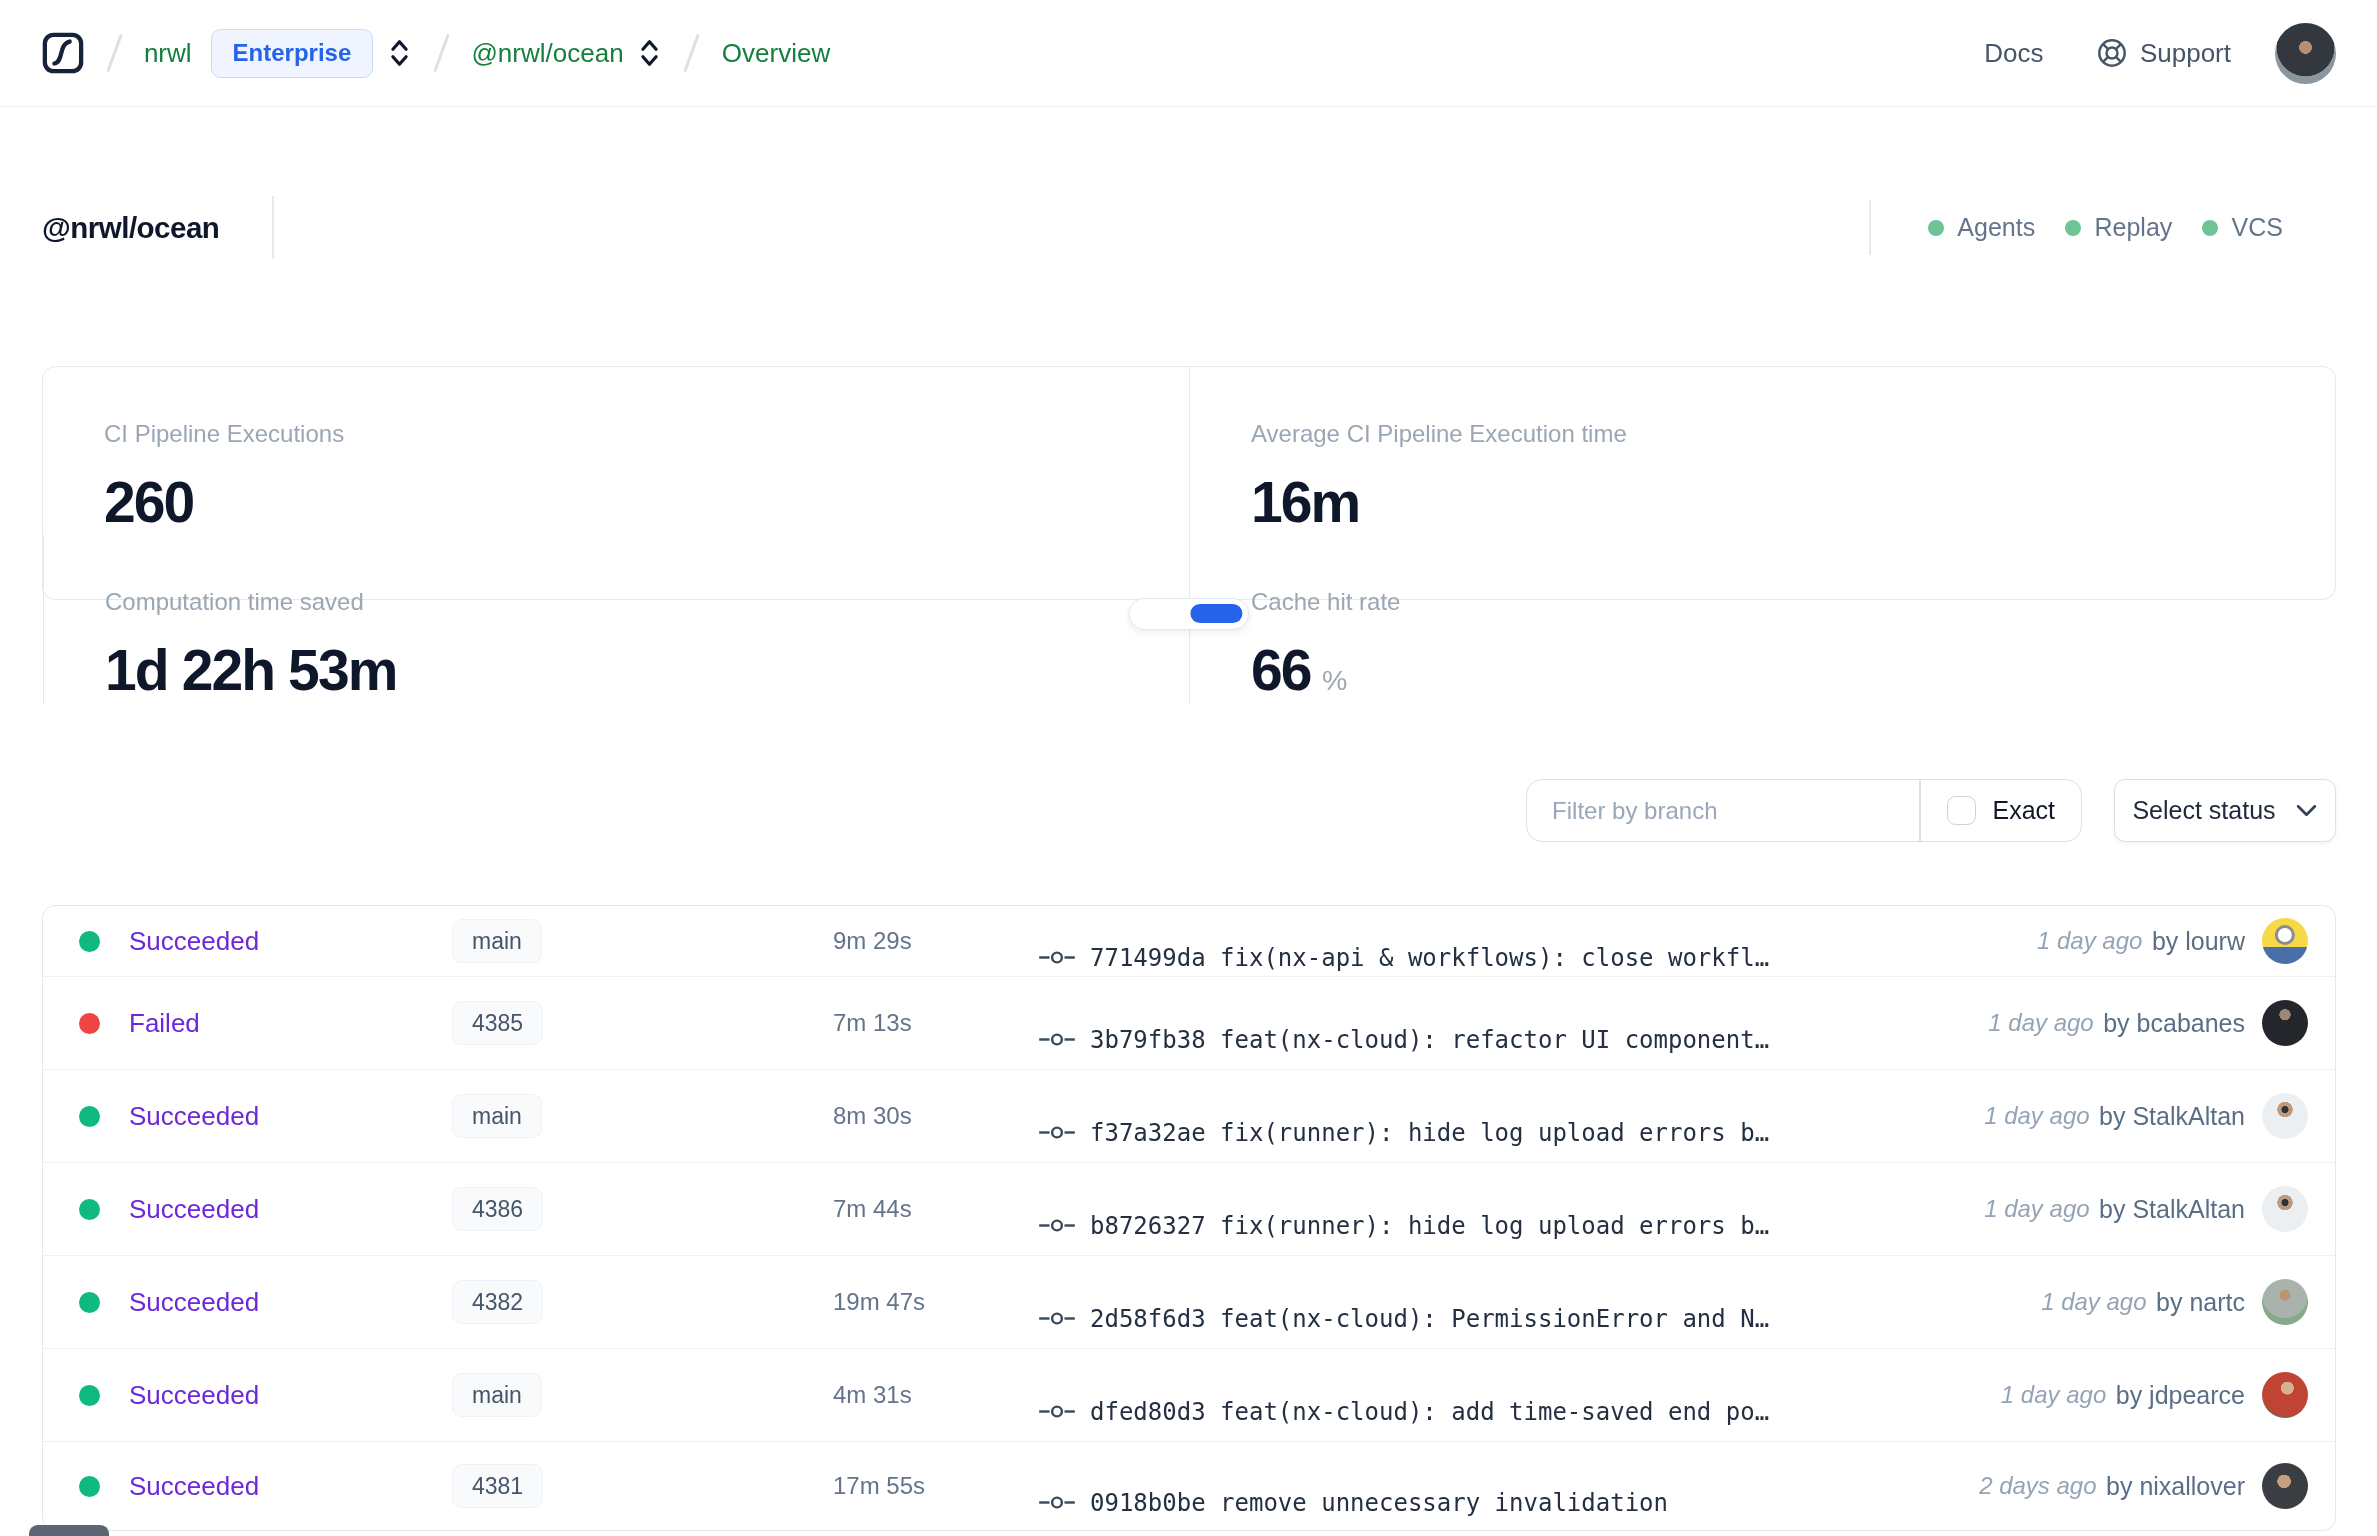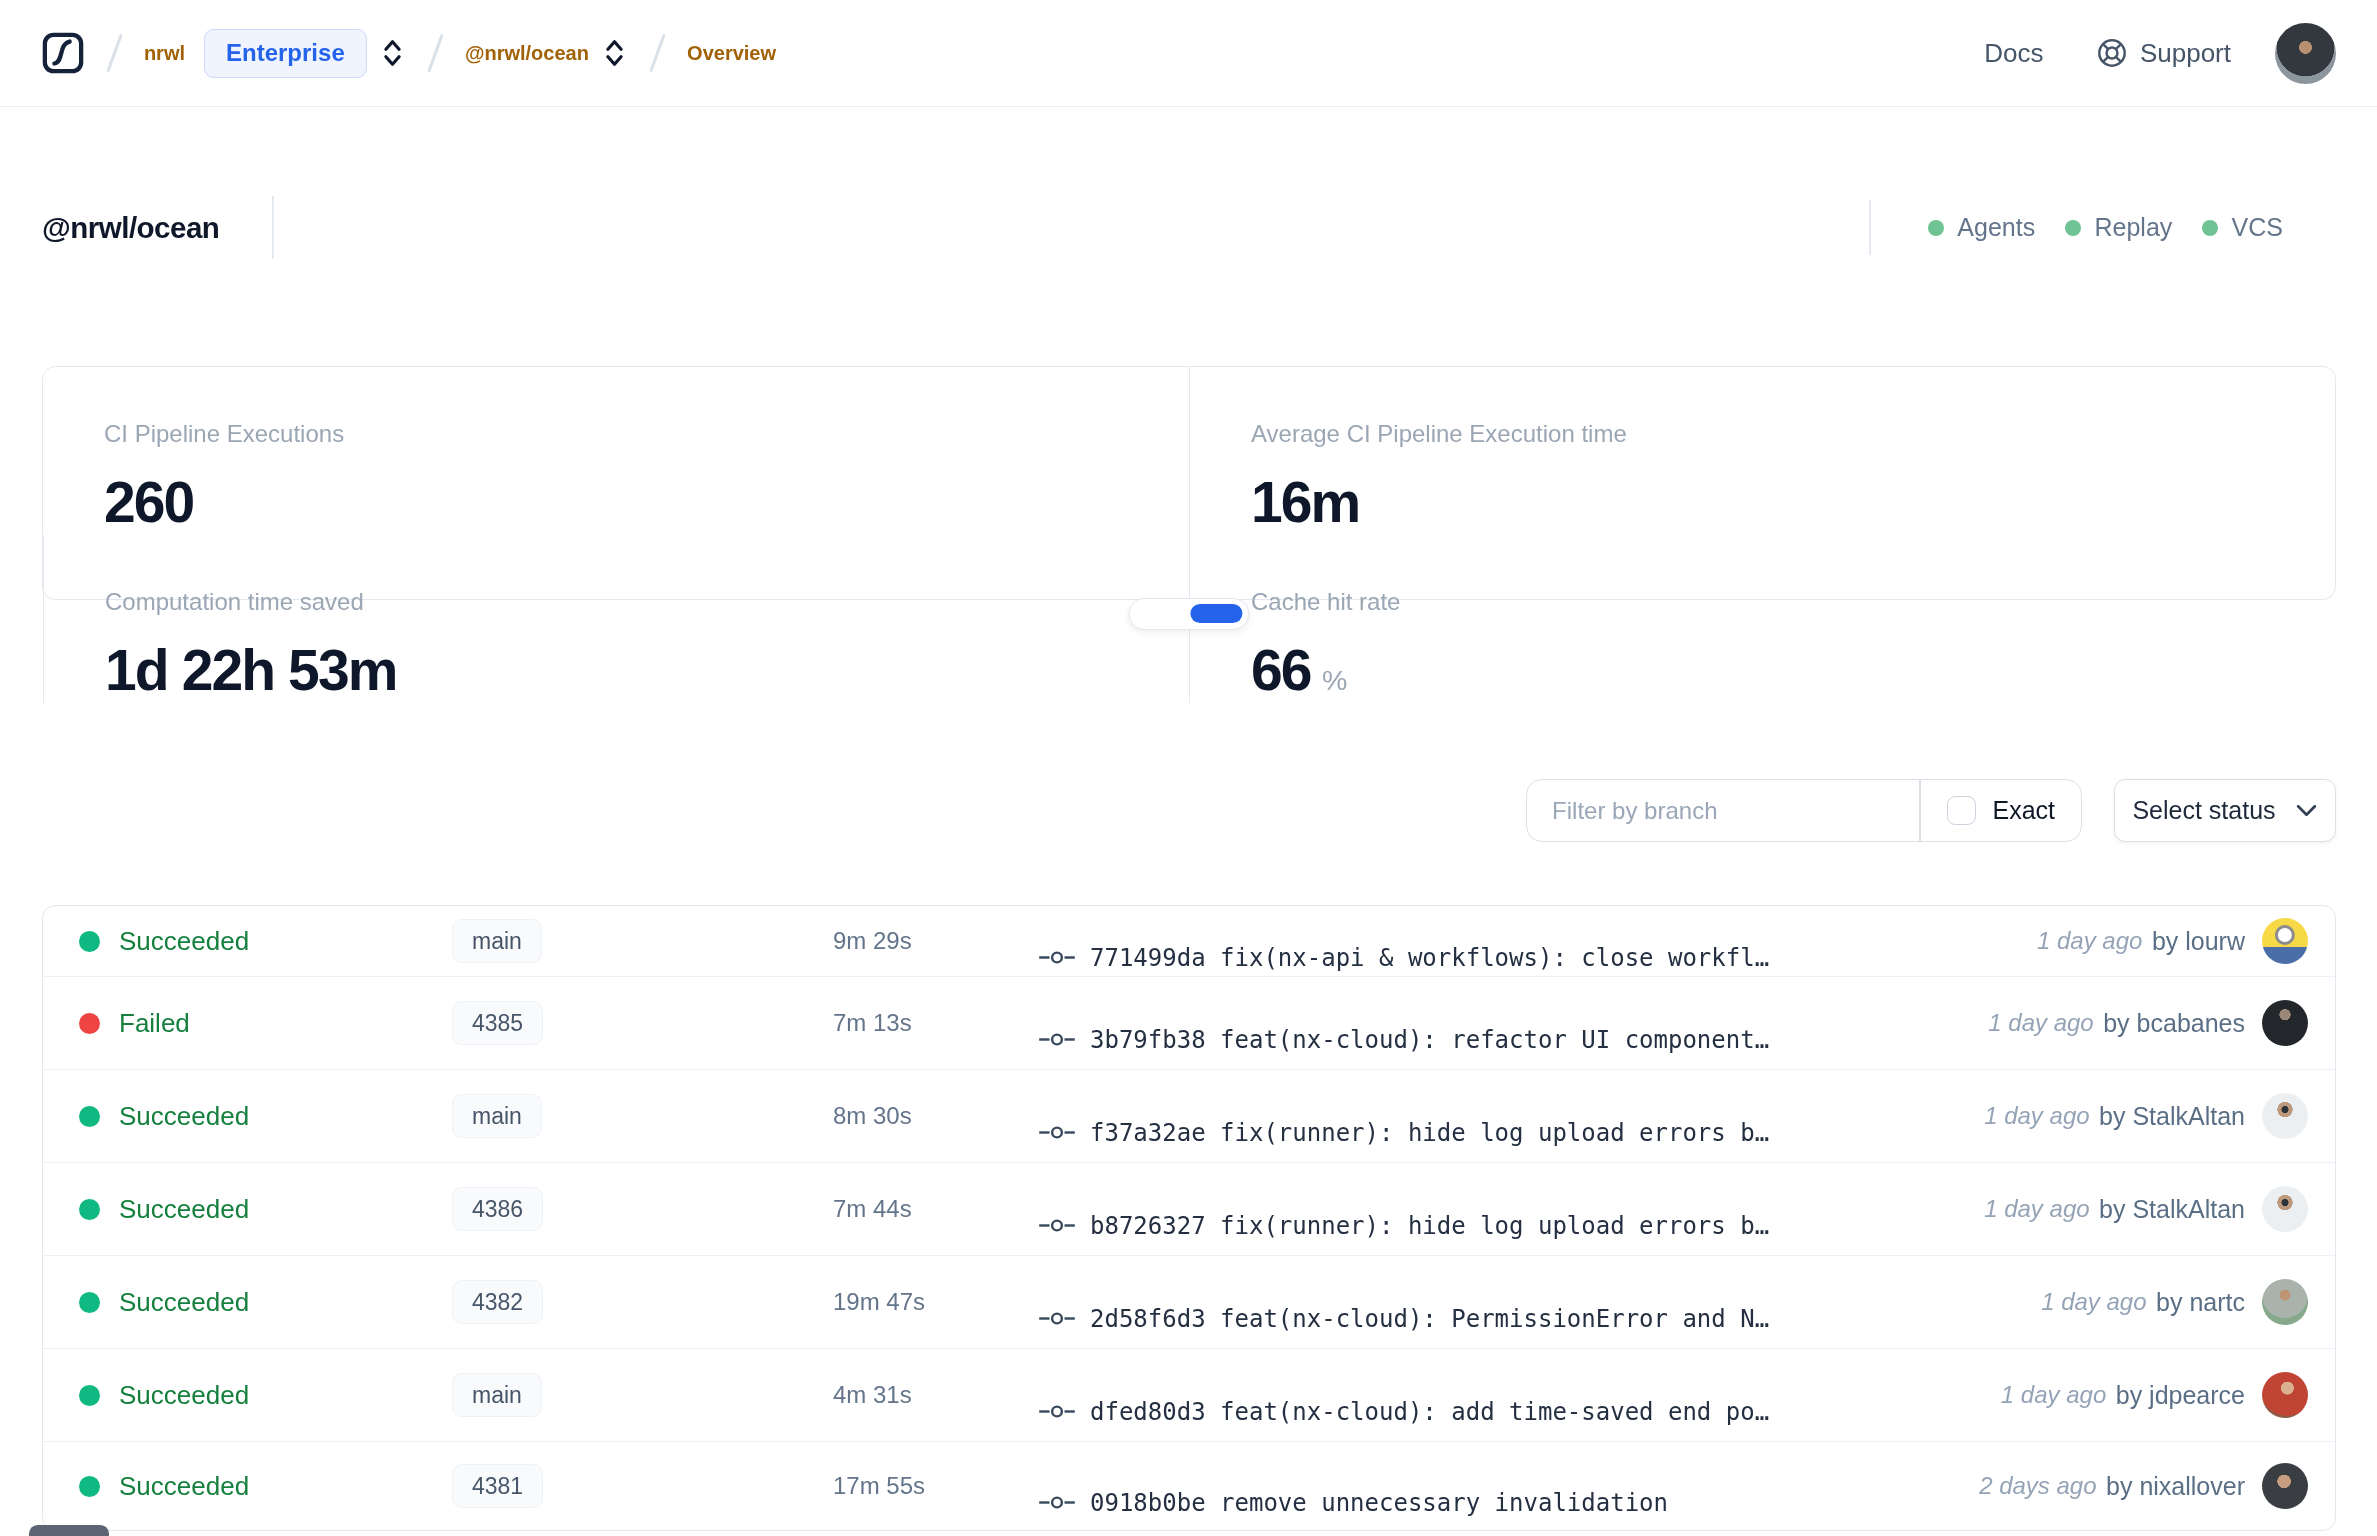--- a/index.html
+++ b/index.html
@@ -12,7 +12,7 @@
   .crumb-slash { width:2.9px; height:40px; background:#dbe1e8; transform:rotate(20deg);
     border-radius:1.9px; margin:0 28.5px; flex:none; }
   .logo-box { width:42px; height:42px; flex:none; }
-  .crumb-text { font-size:20px; font-weight:700; color:#a16207; white-space:nowrap; }
+  .crumb-text { font-size:26px; font-weight:400; color:#15803d; white-space:nowrap; }
   .ent-badge { margin-left:19px; padding:9.5px 21px; border-radius:9.5px; background:#eff4ff;
     border:1.9px solid #cdd9f8; color:var(--accent); font-size:24px; font-weight:600; }
   .sel-chevrons { margin-left:13.3px; width:25px; height:32px; flex:none; cursor:pointer; }

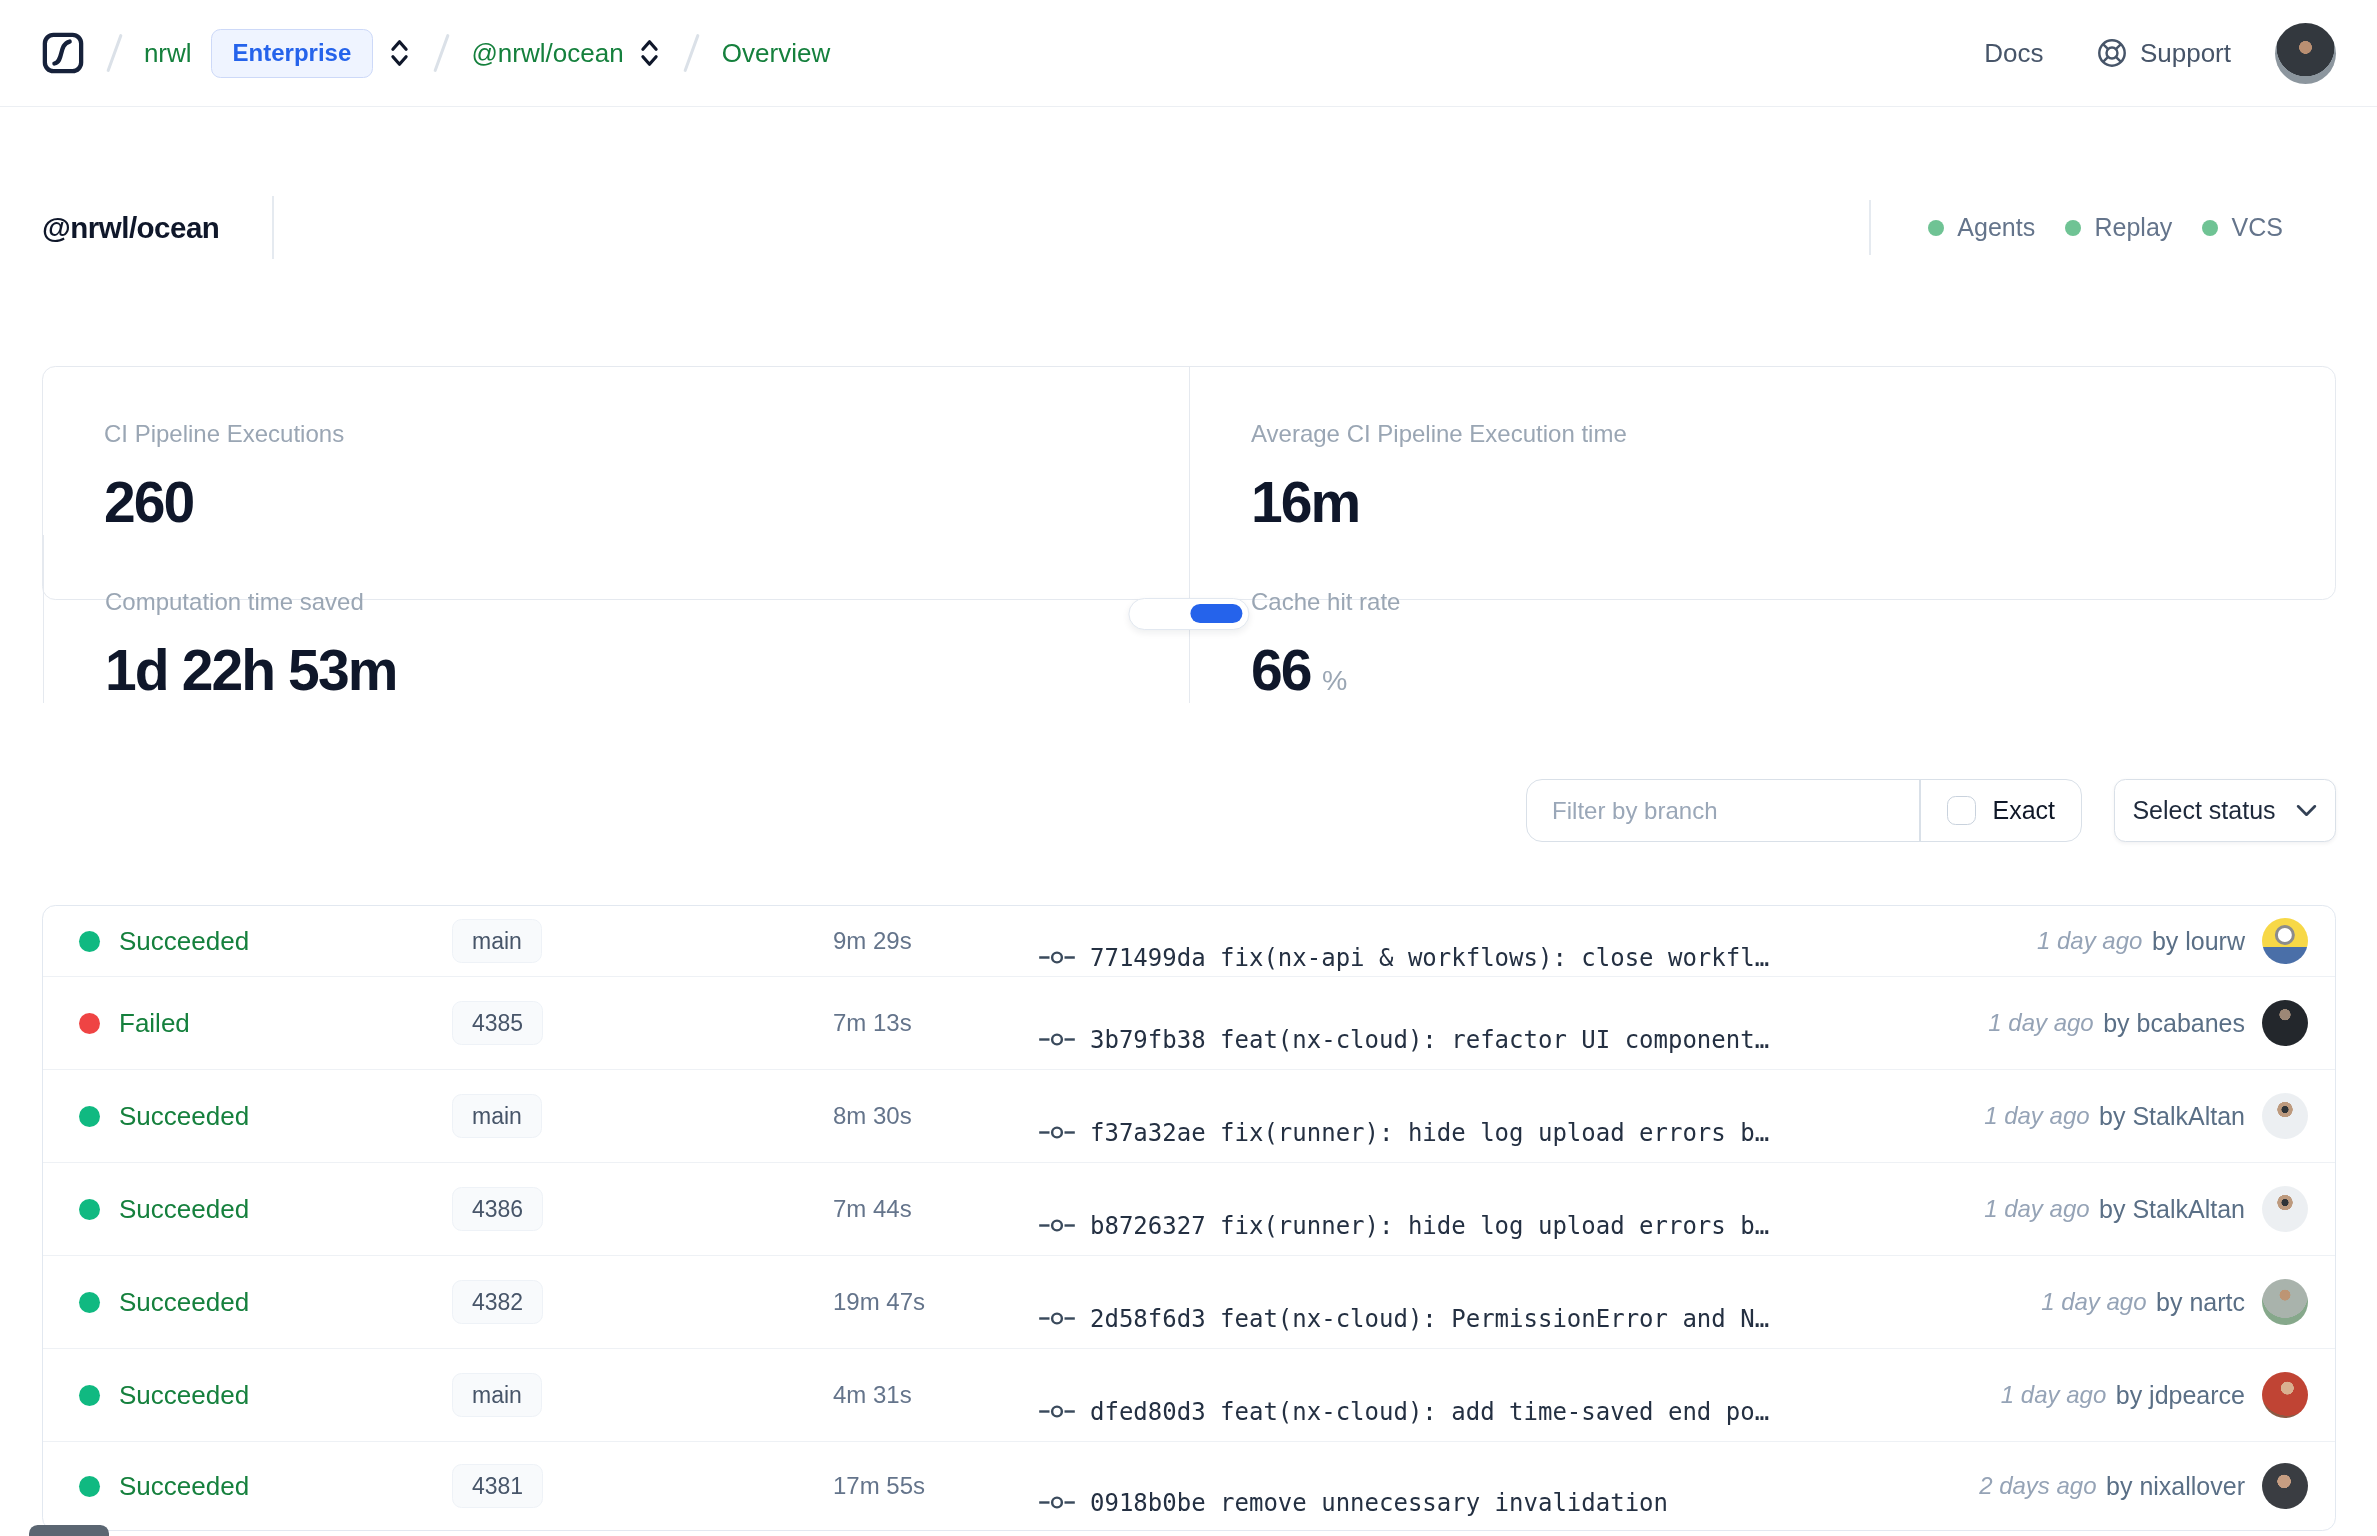--- a/index.html
+++ b/index.html
@@ -85,7 +85,7 @@
   .status-dot { width:21px; height:21px; border-radius:50%; flex:none; }
   .st-succeeded .status-dot { background:var(--success); }
   .st-failed .status-dot { background:var(--danger); }
-  .status-label { font-size:26px; font-weight:500; color:#15803d; }
+  .status-label { font-size:26px; font-weight:500; color:#6d28d9;margin-left:10px; }
   .c-branch { width:381px; }
   .branch-badge { display:inline-block; background:#f8fafc; border:1.9px solid #eef2f7;
     border-radius:9.5px; padding:7.6px 19px; font-size:23px; color:#475569; }

